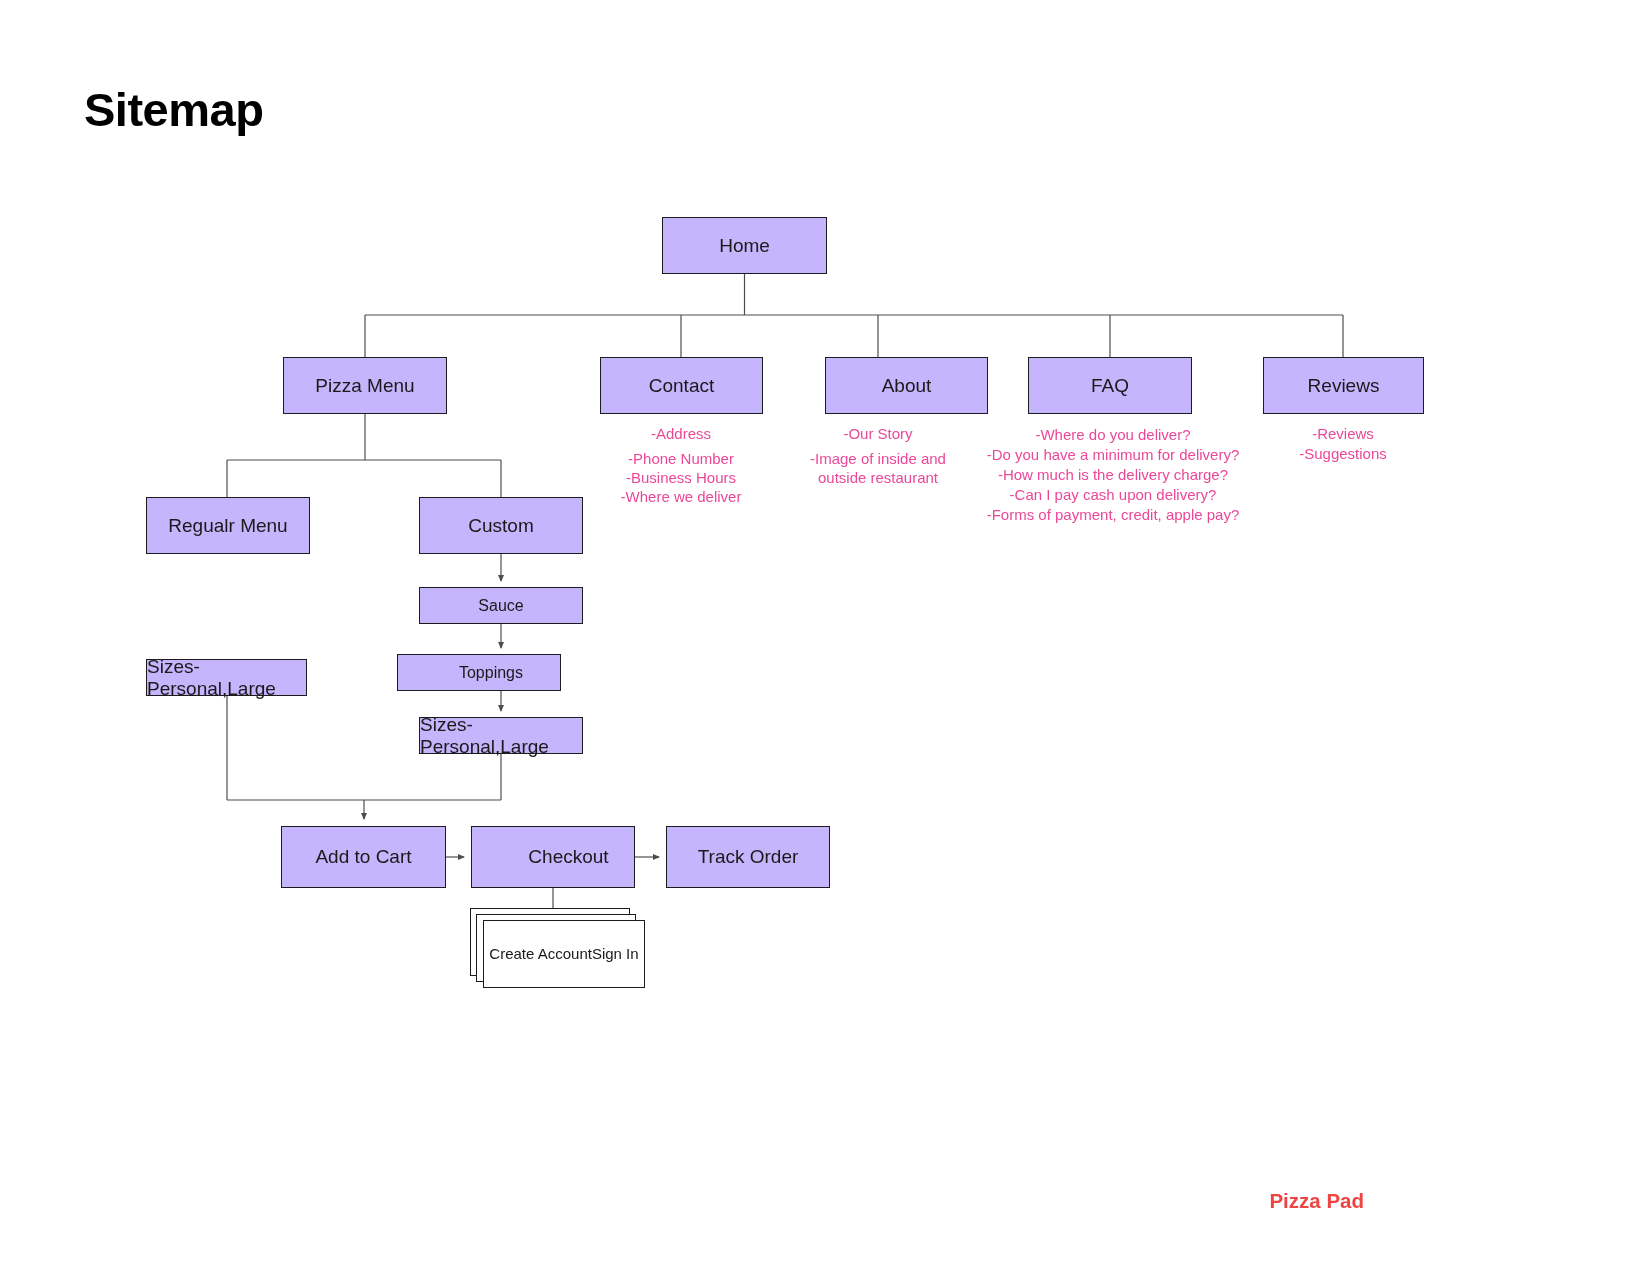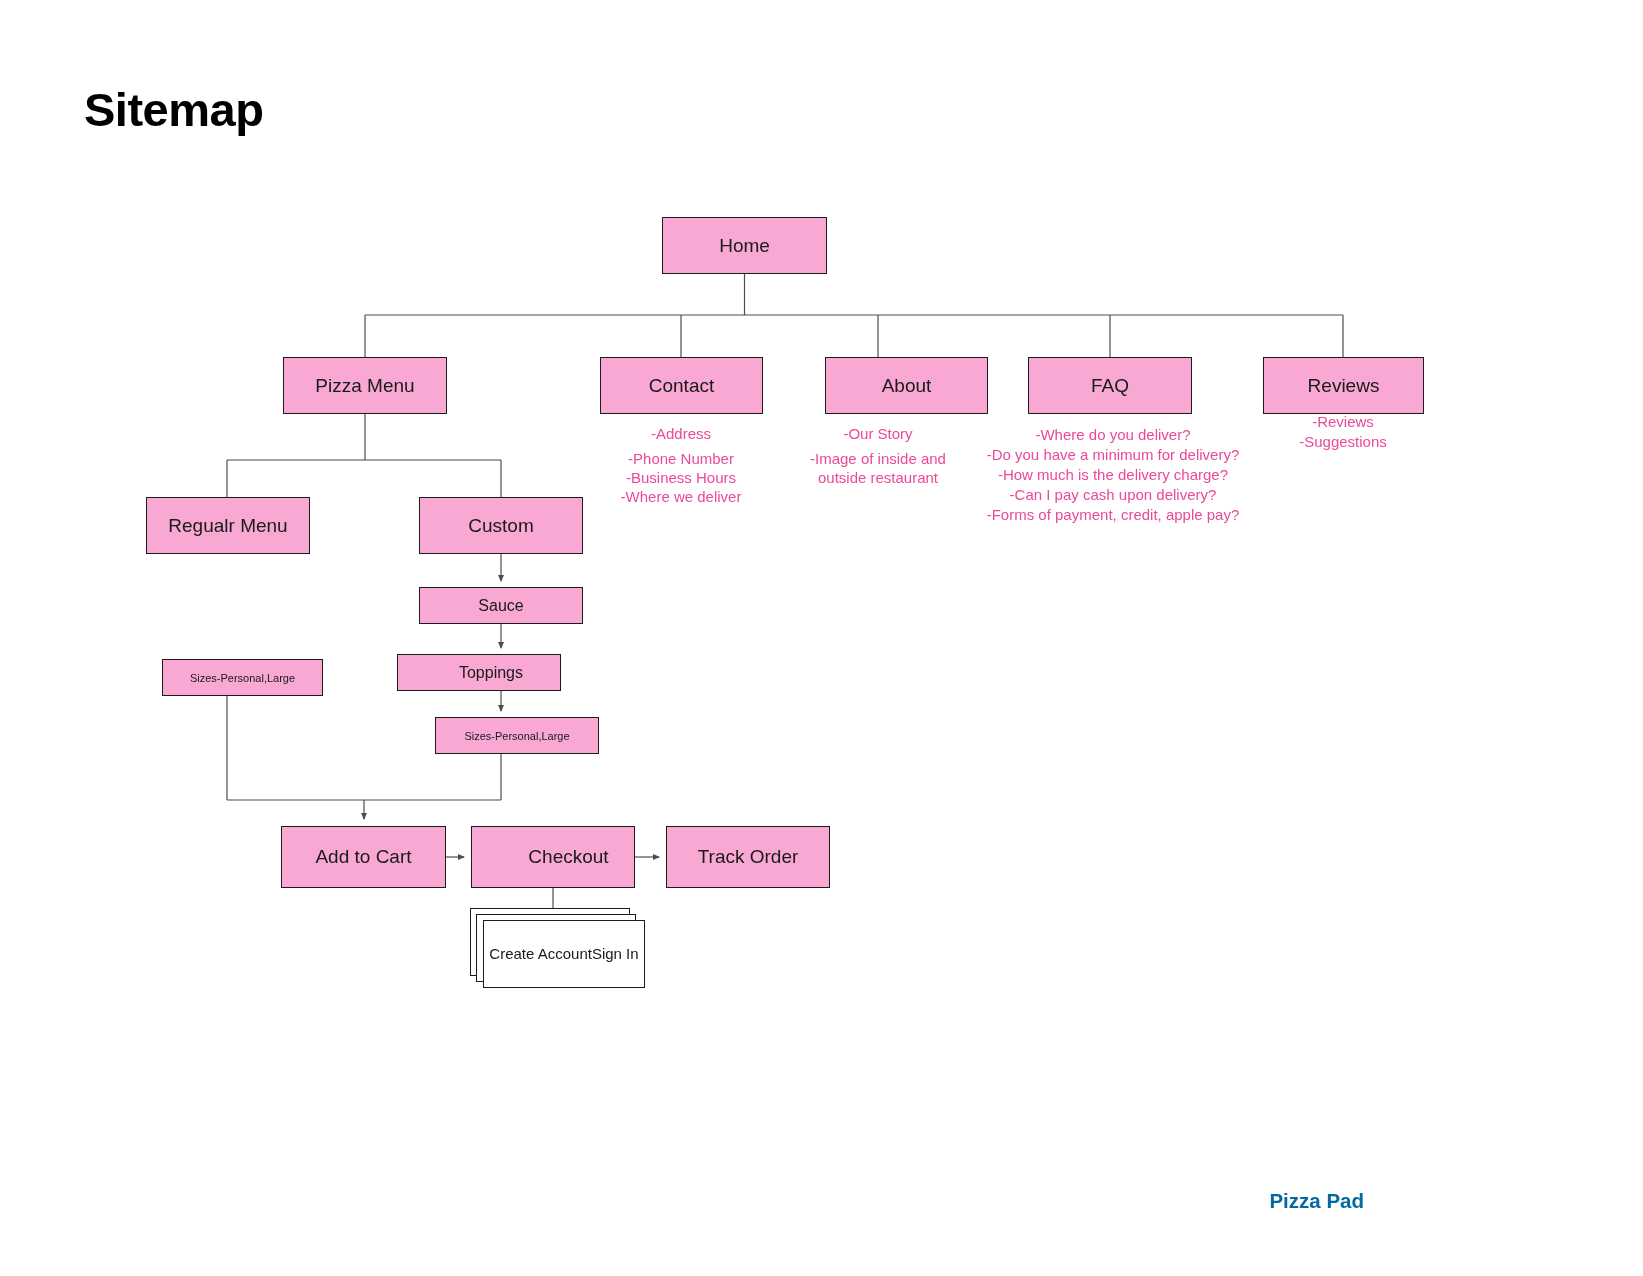--- a/index.html
+++ b/index.html
@@ -29,7 +29,7 @@
   svg.wires{position:absolute;left:0;top:0;}
   .node{
     position:absolute;
-    background:#f9a8d4;
+    background:#c4b5fd;
     border:1.6px solid #1c1c1c;
     display:flex;align-items:center;justify-content:center;
     font-size:19px;

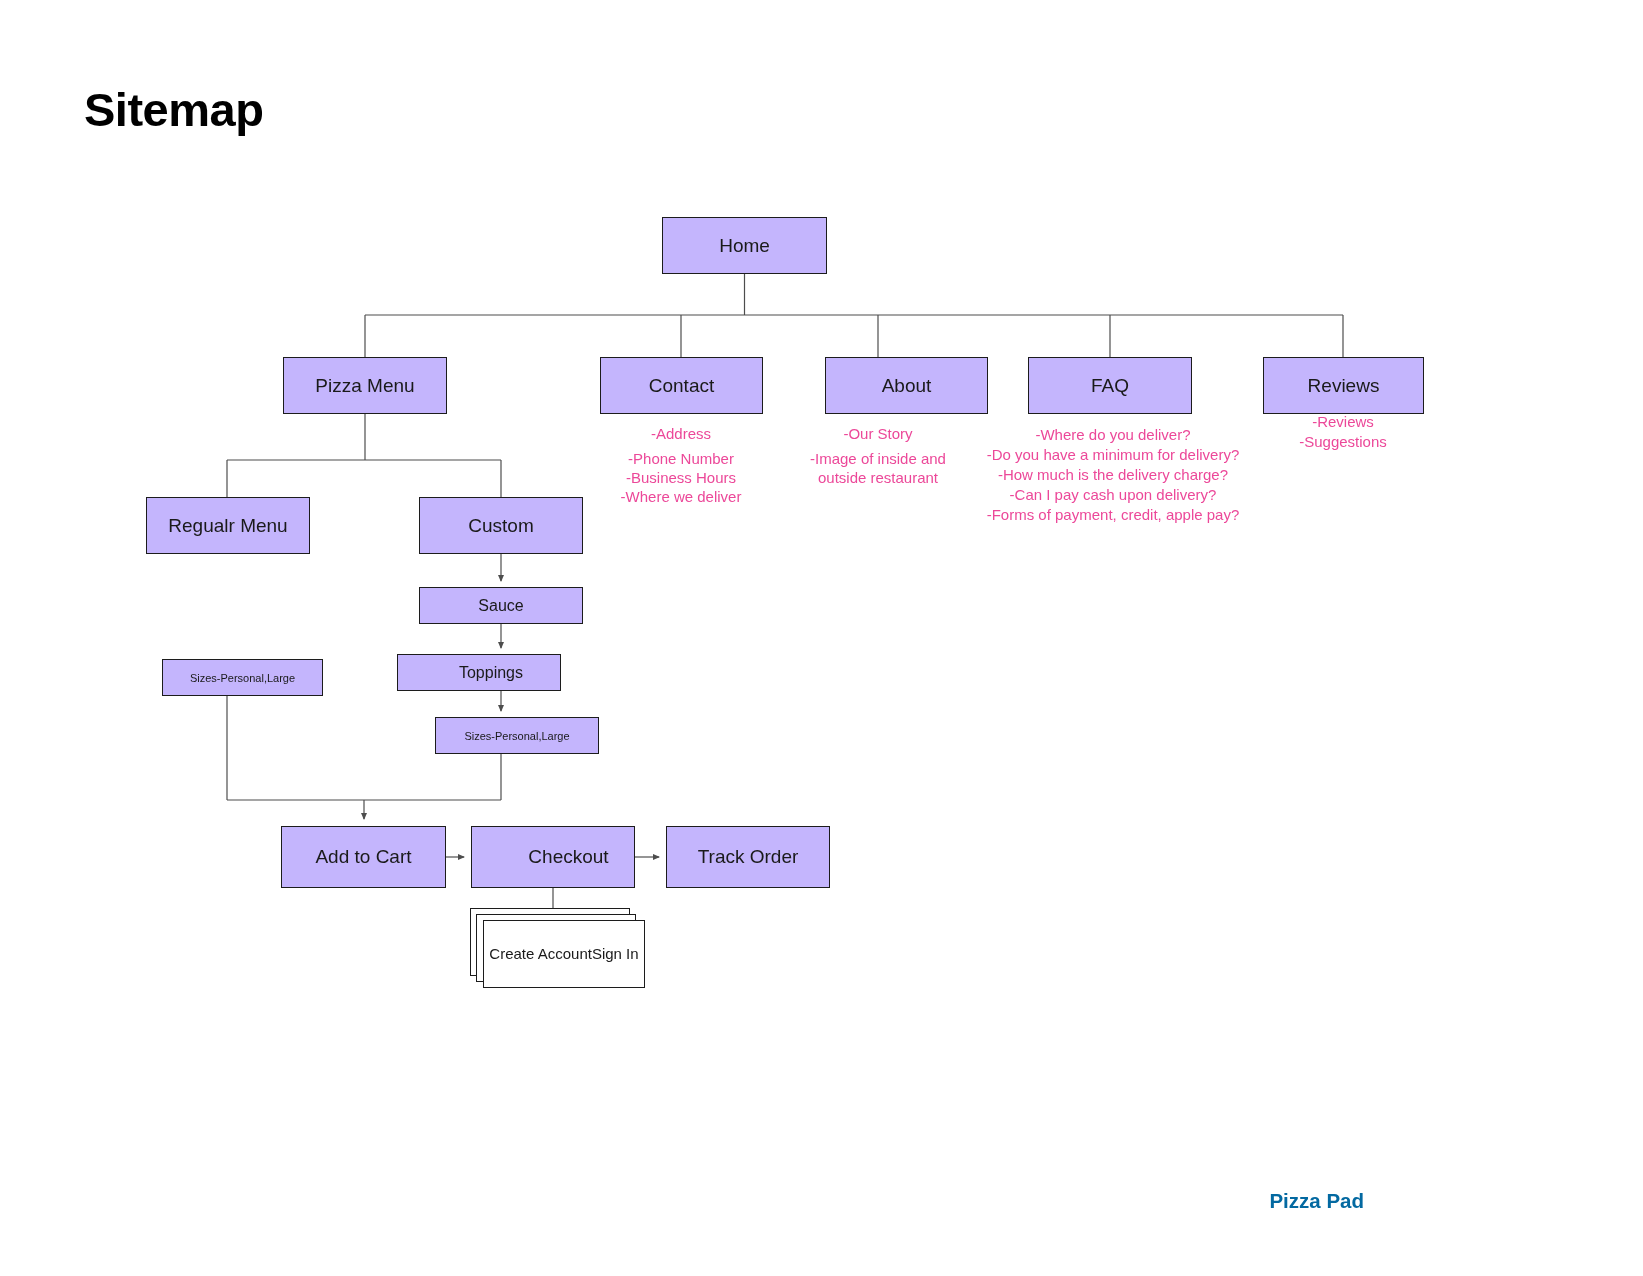--- a/index.html
+++ b/index.html
@@ -135,7 +135,7 @@
     <div>-Forms of payment, credit, apple pay?</div>
   </div>
 
-  <div class="detail-list wide" style="left:1263px;top:412px;width:160px;">
+  <div class="detail-list wide" style="left:1263px;top:424px;width:160px;">
     <div>-Reviews</div>
     <div>-Suggestions</div>
   </div>

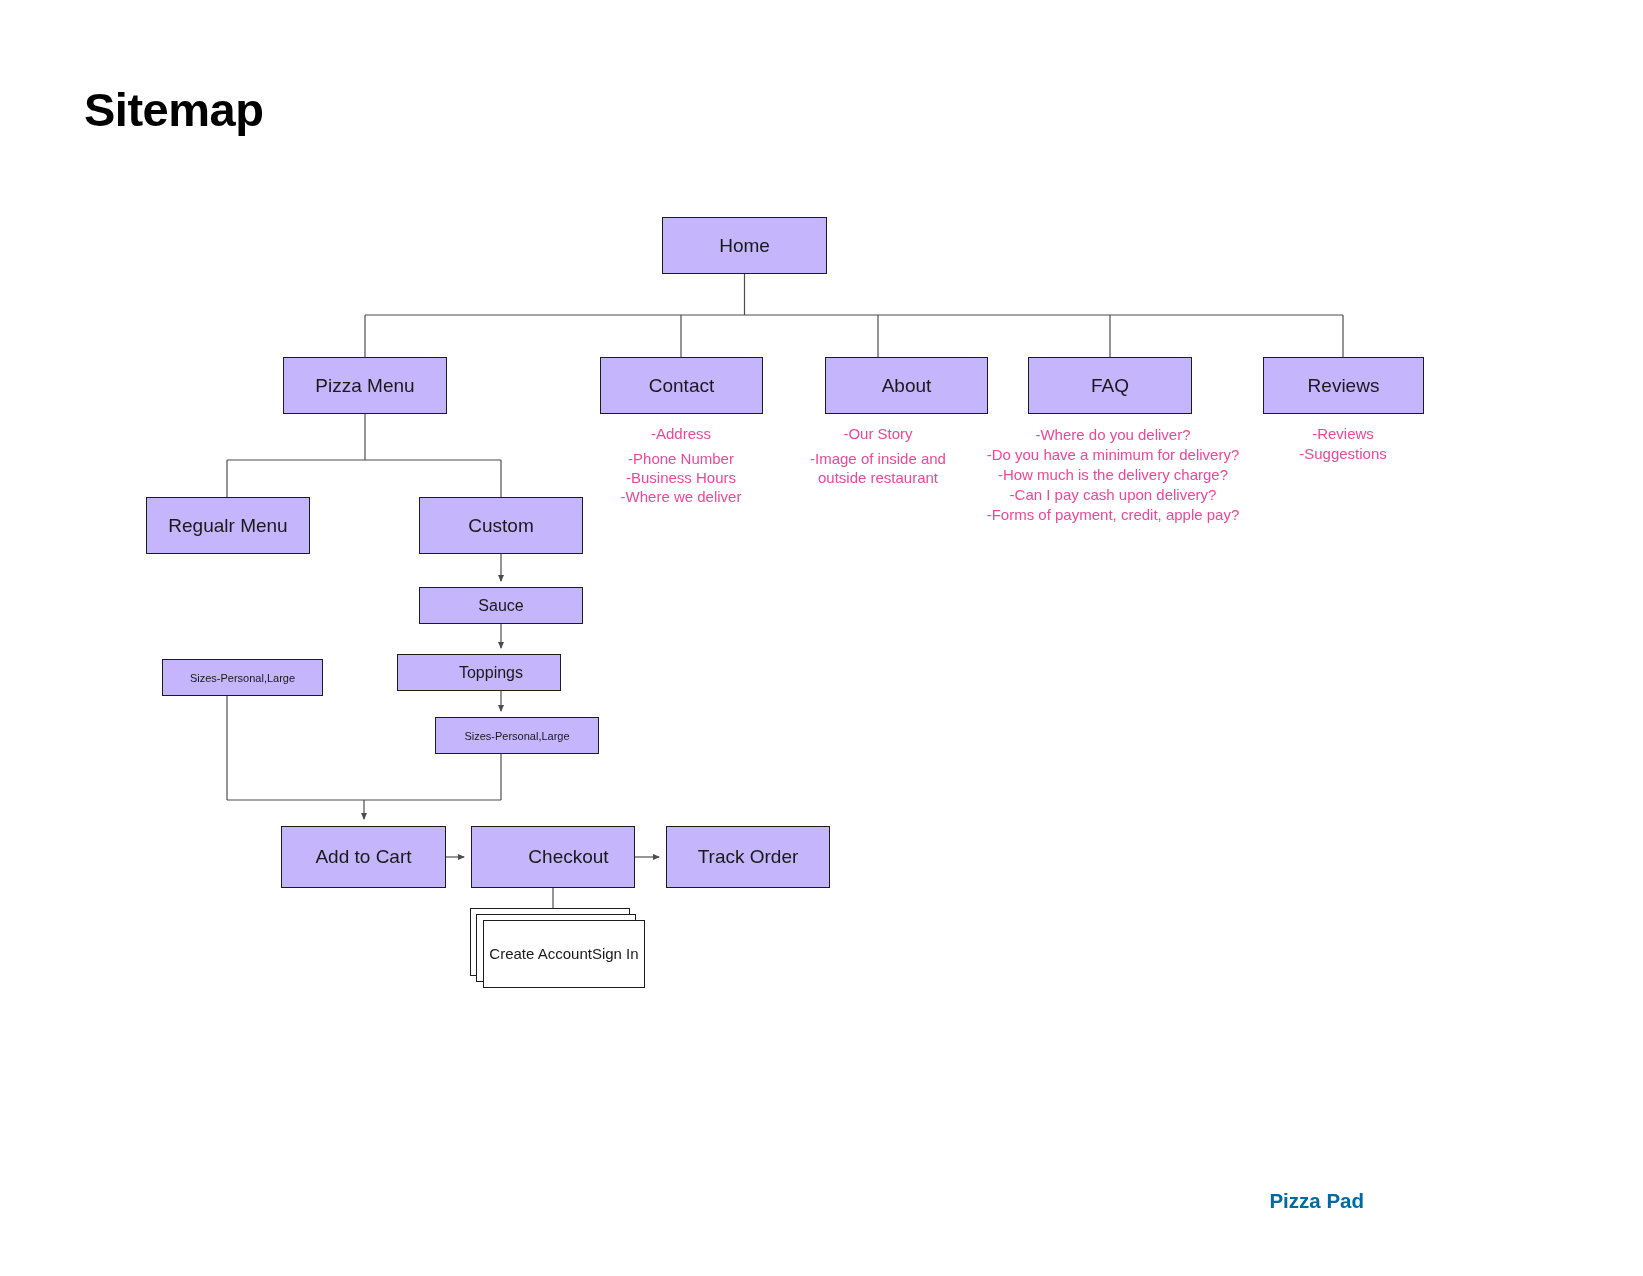--- a/index.html
+++ b/index.html
@@ -37,7 +37,7 @@
     z-index:2;
   }
   .node.small{border-width:1.3px;font-size:16px;}
-  .node.tiny{border-width:1.3px;font-size:11px;margin-left:16px;}
+  .node.tiny{border-width:1.3px;font-size:19px;}
   .detail-list{
     position:absolute;
     text-align:center;

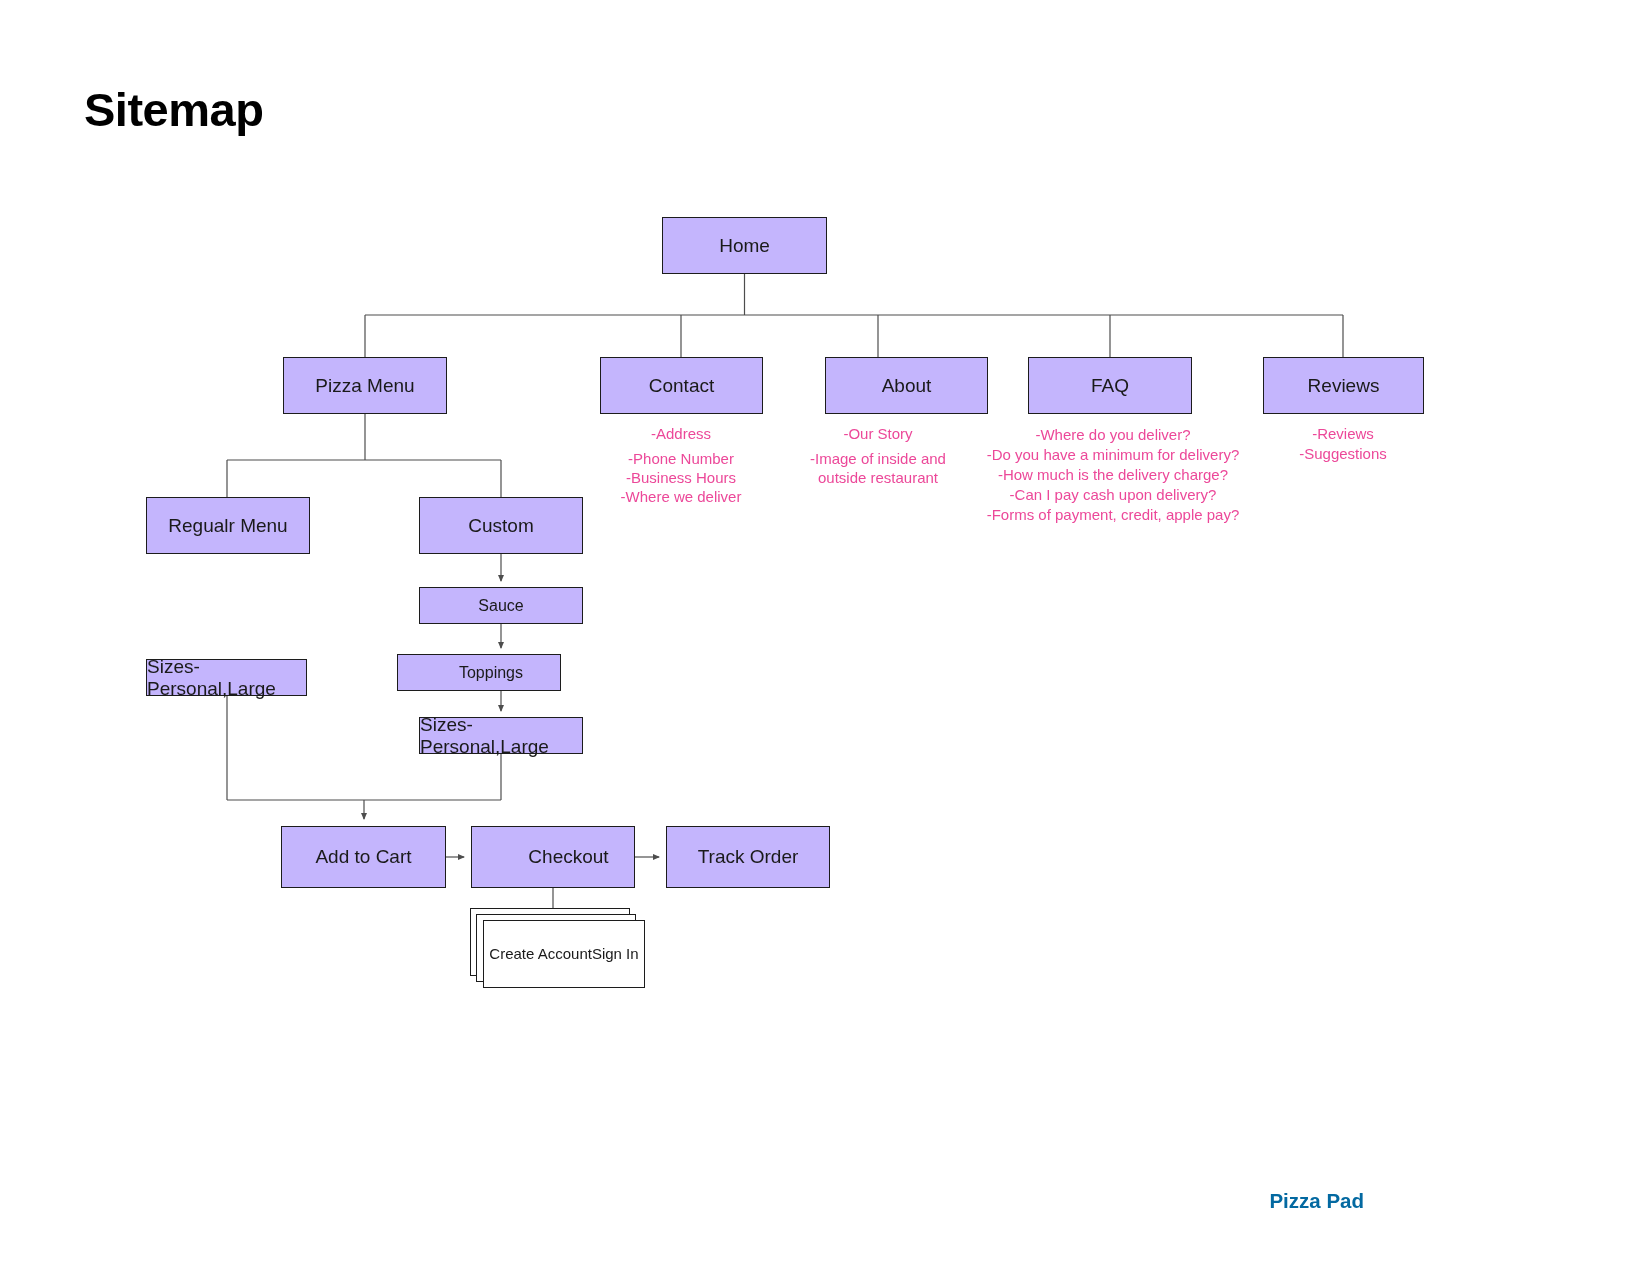--- a/index.html
+++ b/index.html
@@ -24,7 +24,7 @@
   }
   .footer-brand{
     position:absolute;right:60px;top:1189px;
-    font-size:20.5px;font-weight:600;color:#0369a1;
+    font-size:20.5px;font-weight:600;color:#ef4444;
   }
   svg.wires{position:absolute;left:0;top:0;}
   .node{

